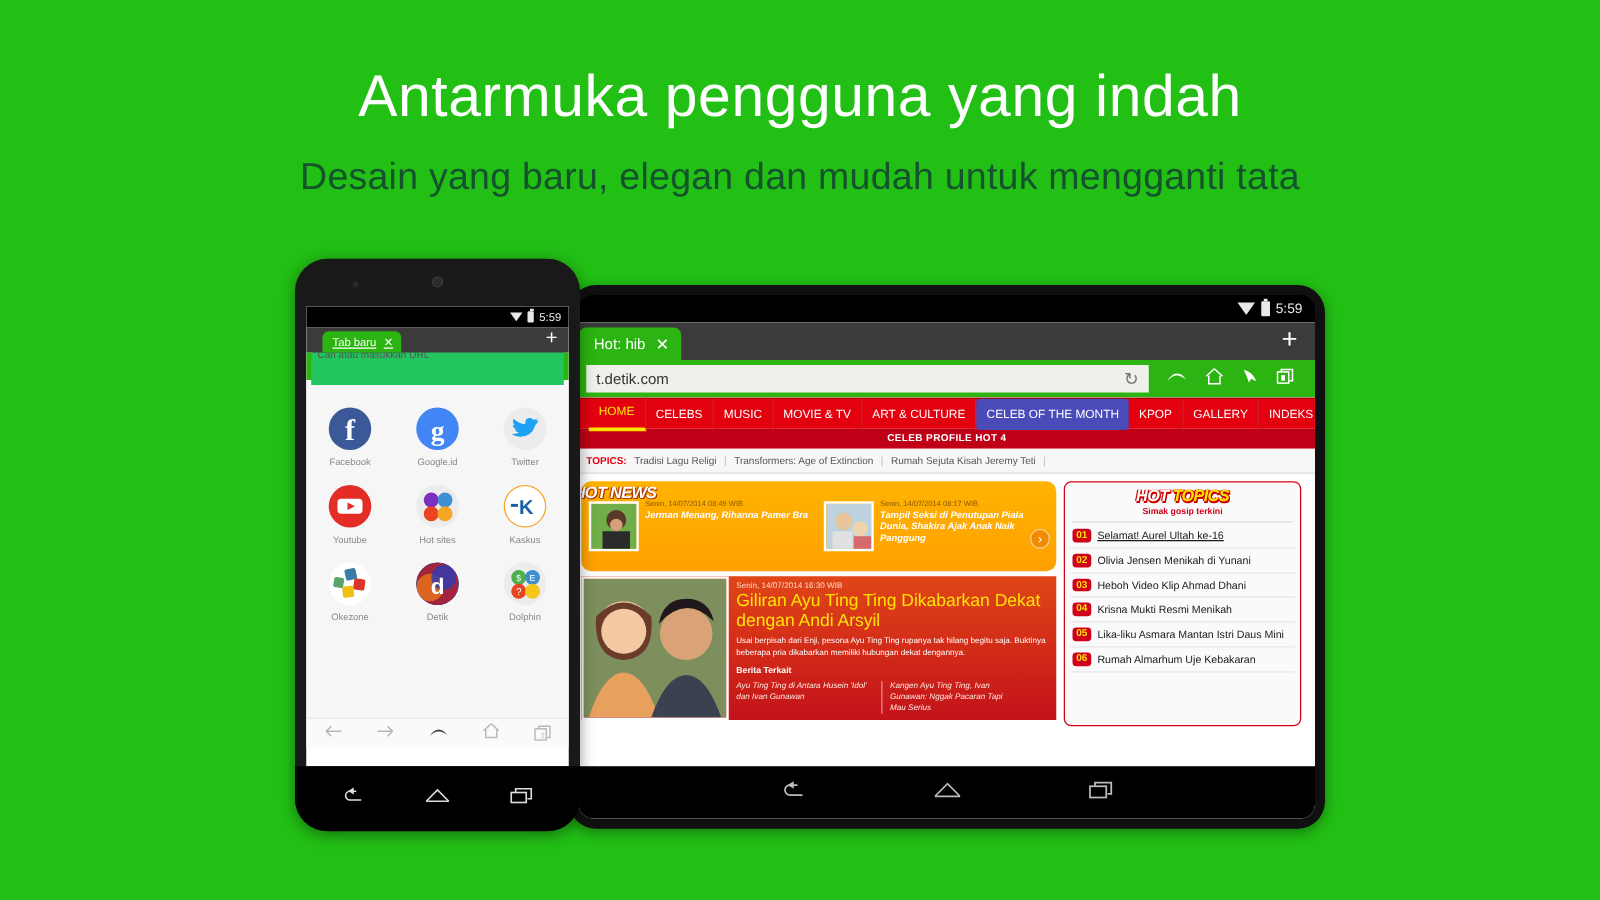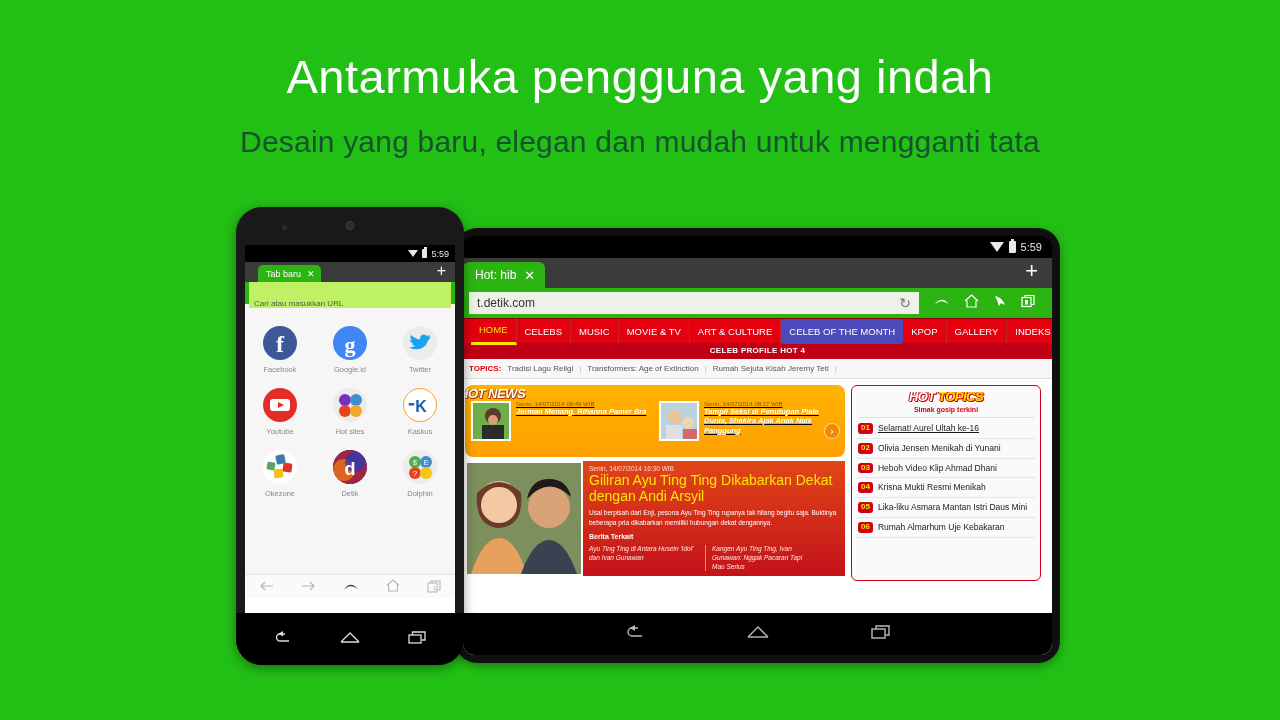--- a/index.html
+++ b/index.html
@@ -245,7 +245,7 @@
   .p-tab {
     background:#2cb512; color:#fff; height:17px;
     padding:0 6px 0 8px; display:flex; align-items:center; gap:6px;
-    font-size:9px; border-radius:5px 5px 0 0; margin-left:13px;
+    font-size:9px; border-radius:5px 5px 0 0; margin-left:13px;text-decoration:underline;
   }
   .p-plus { position:absolute; right:9px; top:2px; color:#fff; font-size:16px; line-height:14px; font-weight:300; }
   .p-urlrow { height:22px; background:#2cb512; display:flex; align-items:center; padding:0 4px; }

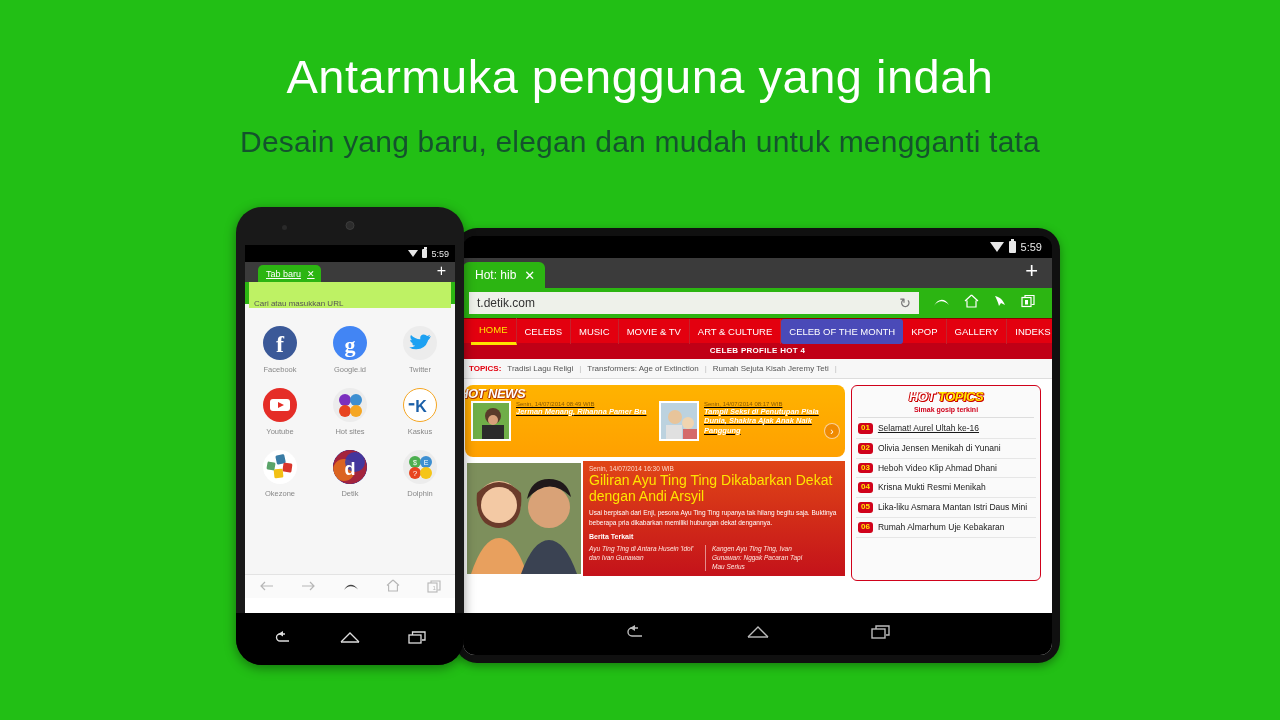--- a/index.html
+++ b/index.html
@@ -250,8 +250,8 @@
   .p-plus { position:absolute; right:9px; top:2px; color:#fff; font-size:16px; line-height:14px; font-weight:300; }
   .p-urlrow { height:22px; background:#2cb512; display:flex; align-items:center; padding:0 4px; }
   .p-urlbox {
-    flex:1; height:29px; background:#bef264; color:#555;
-    font-size:8px; display:flex; align-items:flex-end; padding-left:5px;
+    flex:1; height:29px; background:#22c55e; color:#555;
+    font-size:8px; display:flex; align-items:flex-start; padding-left:5px;
   }
   .speeddial { background:#f6f6f6; height:270px; padding-top:22px; }
   .sd-row { display:flex; justify-content:space-around; margin-bottom:14px; }

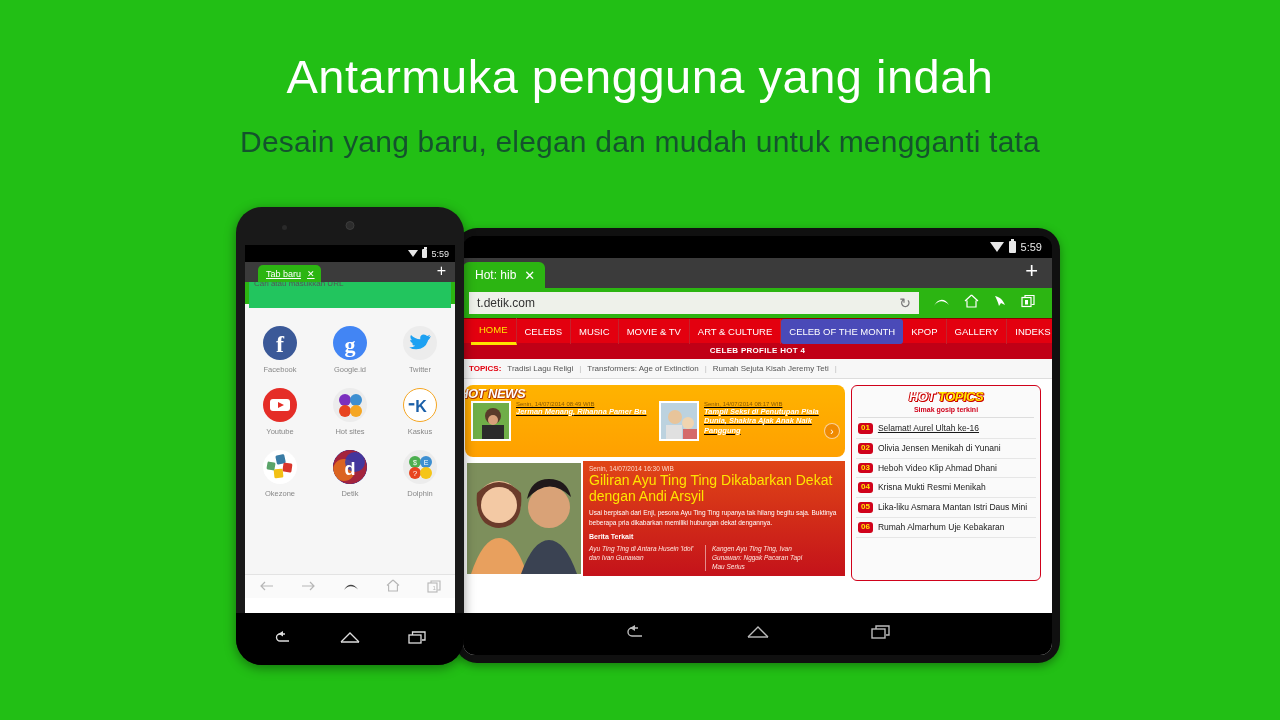--- a/index.html
+++ b/index.html
@@ -152,7 +152,7 @@
     text-shadow:1px 1px 0 #b33c00, -1px 0 0 #b33c00, 0 1px 0 #b33c00;
     letter-spacing:-0.5px;
   }
-  .hn-items { display:flex; gap:8px;text-decoration:underline; }
+  .hn-items { display:flex; gap:8px; }
   .hn-item { display:flex; gap:5px; width:180px; }
   .hn-thumb { width:40px; height:40px; border:2px solid #fff; flex:0 0 auto; overflow:hidden; }
   .hn-date { font-size:6px; color:#8a5a00; }

